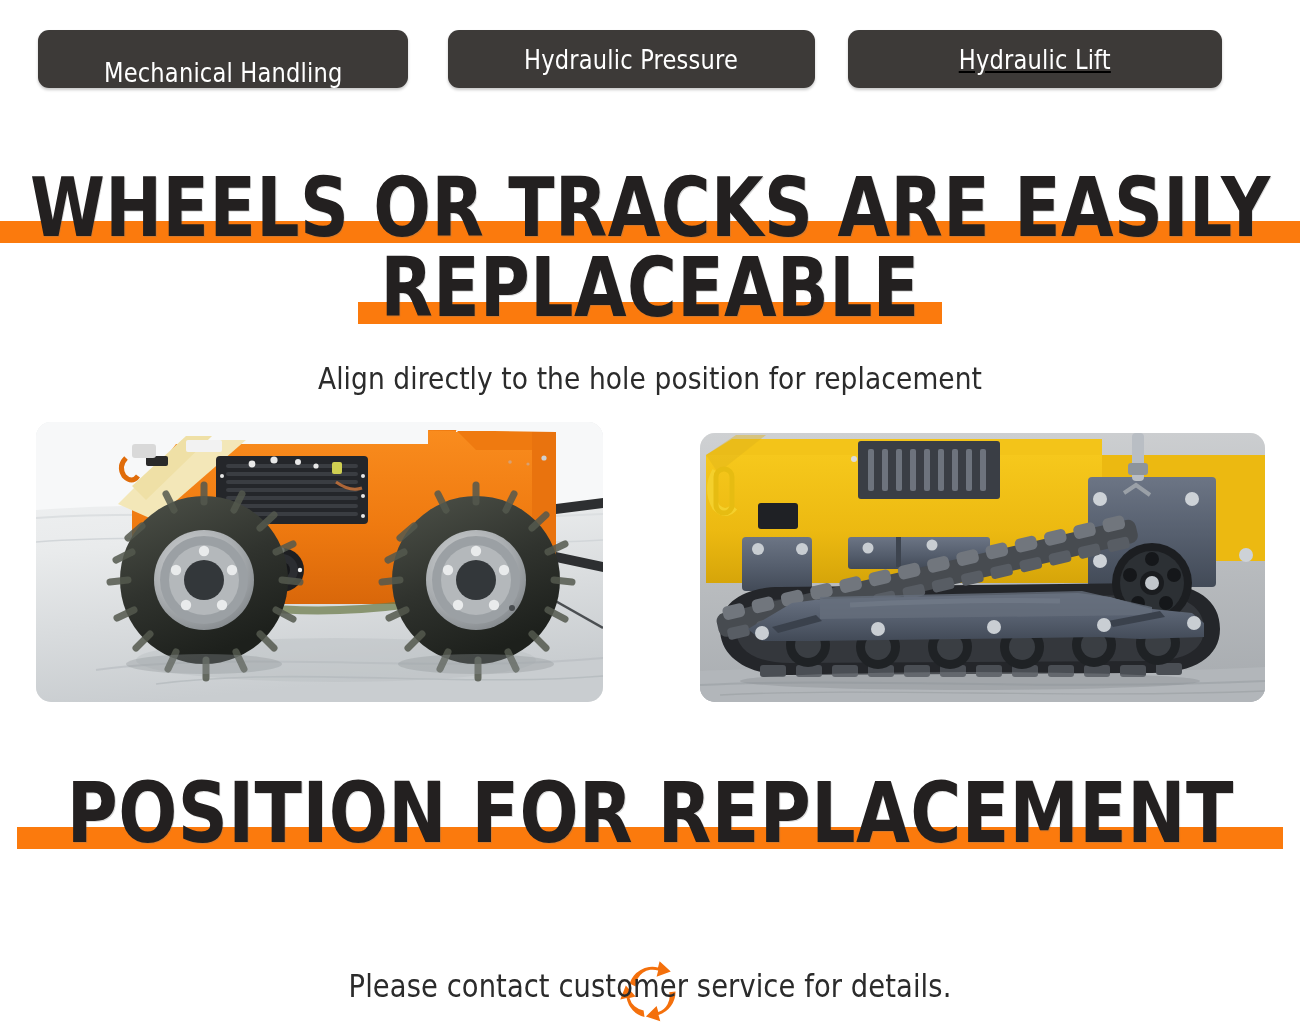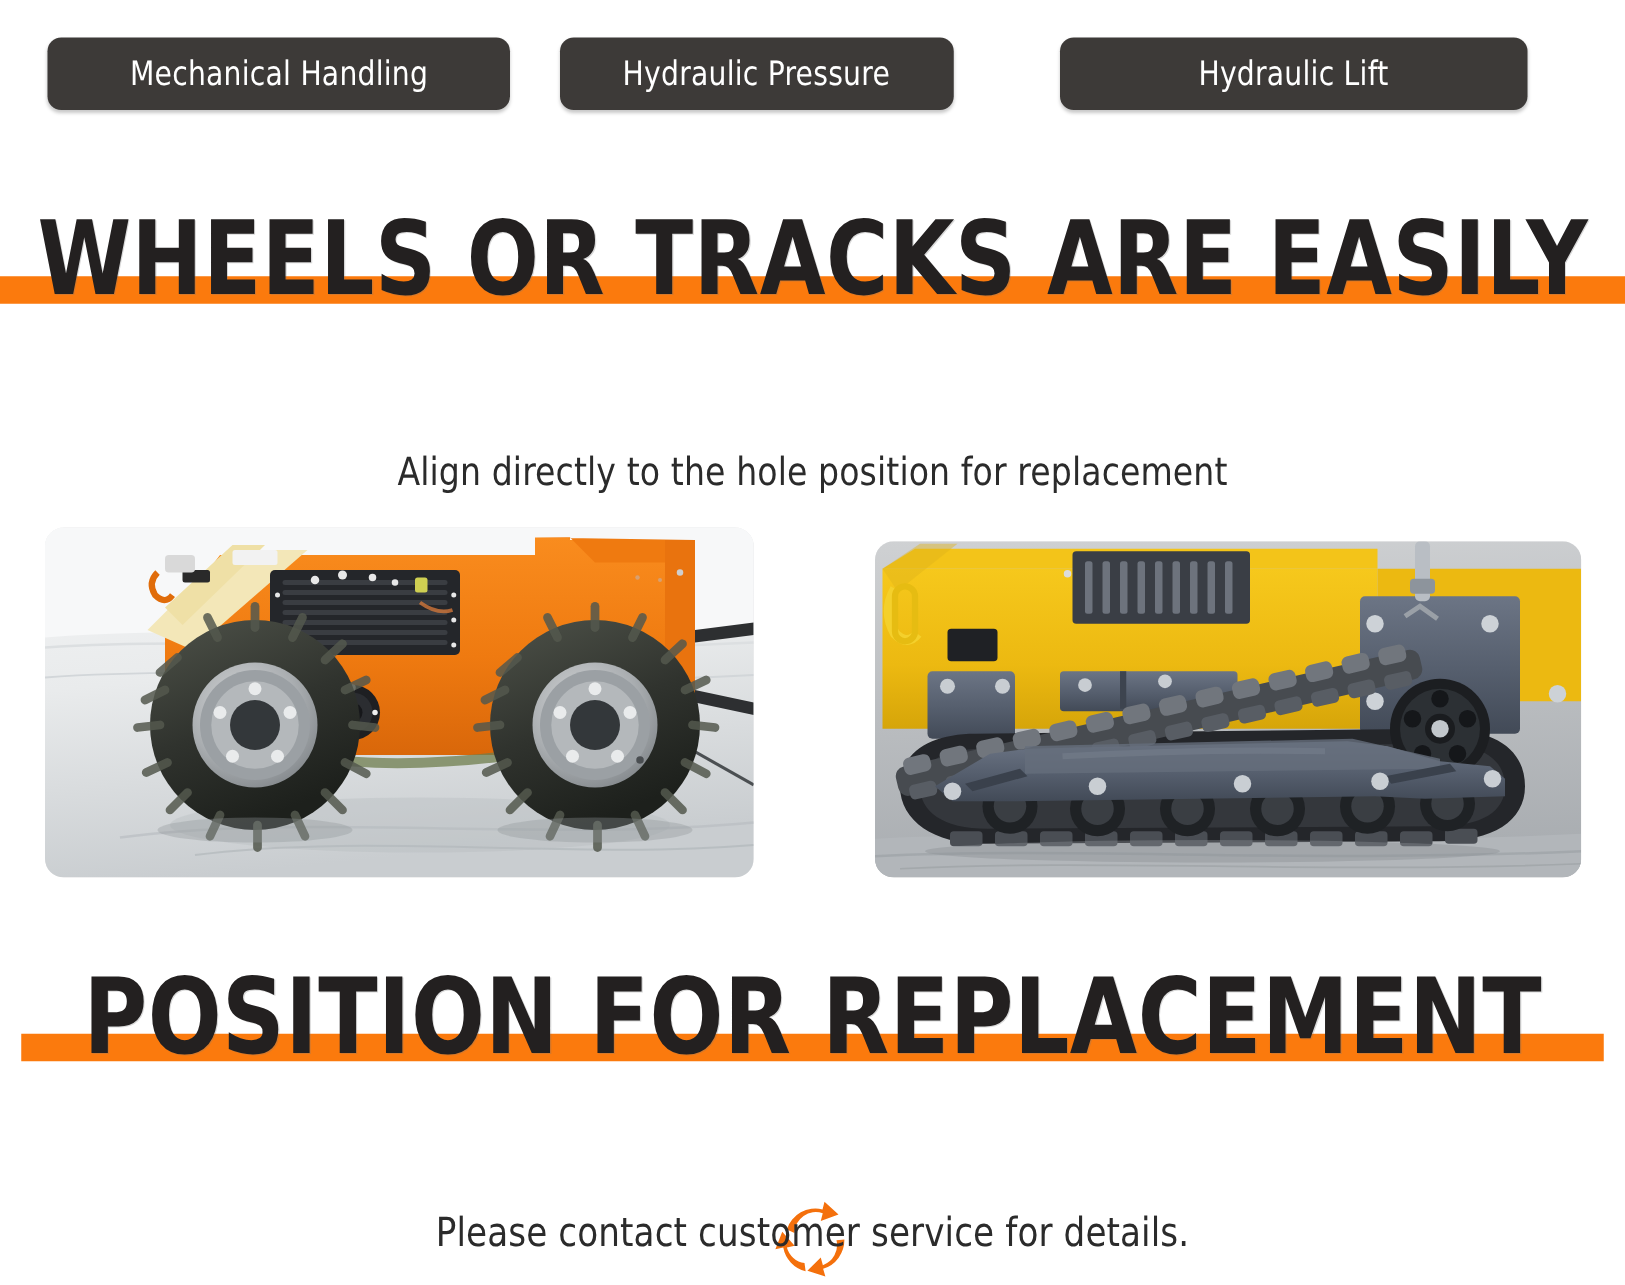--- a/index.html
+++ b/index.html
@@ -47,7 +47,7 @@
     white-space: nowrap;
     transform: scaleX(0.93);
   }
-  .tab-0 { left: 38px;  width: 370px; }
+  .tab-0 { left: 38px;  width: 370px; align-items: flex-end; }
   .tab-1 { left: 448px; width: 315px; }
   .tab-2 { left: 848px; width: 374px; }
 

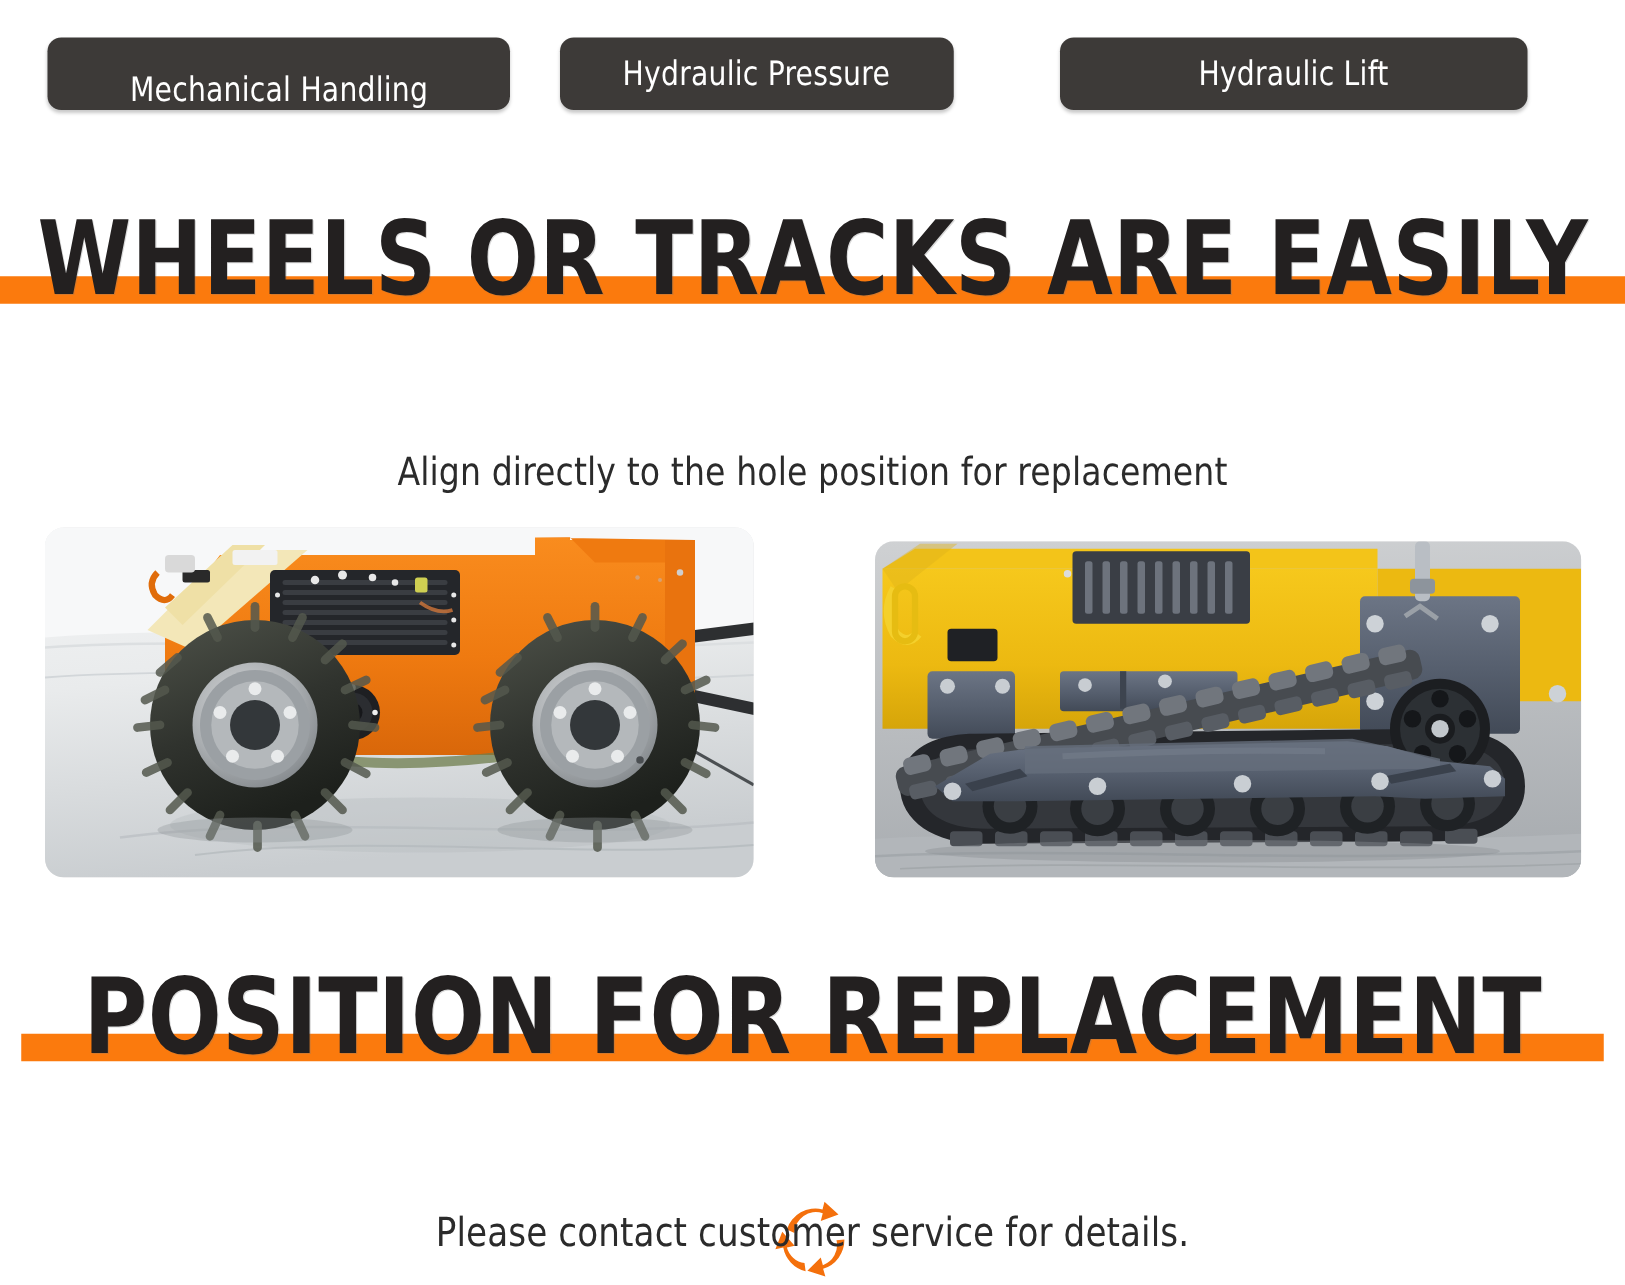--- a/index.html
+++ b/index.html
@@ -48,7 +48,7 @@
     transform: scaleX(0.93);
   }
   .tab-0 { left: 38px;  width: 370px; align-items: flex-end; }
-  .tab-1 { left: 448px; width: 315px; }
+  .tab-1 { left: 448px; width: 367px; }
   .tab-2 { left: 848px; width: 374px; }
 
   

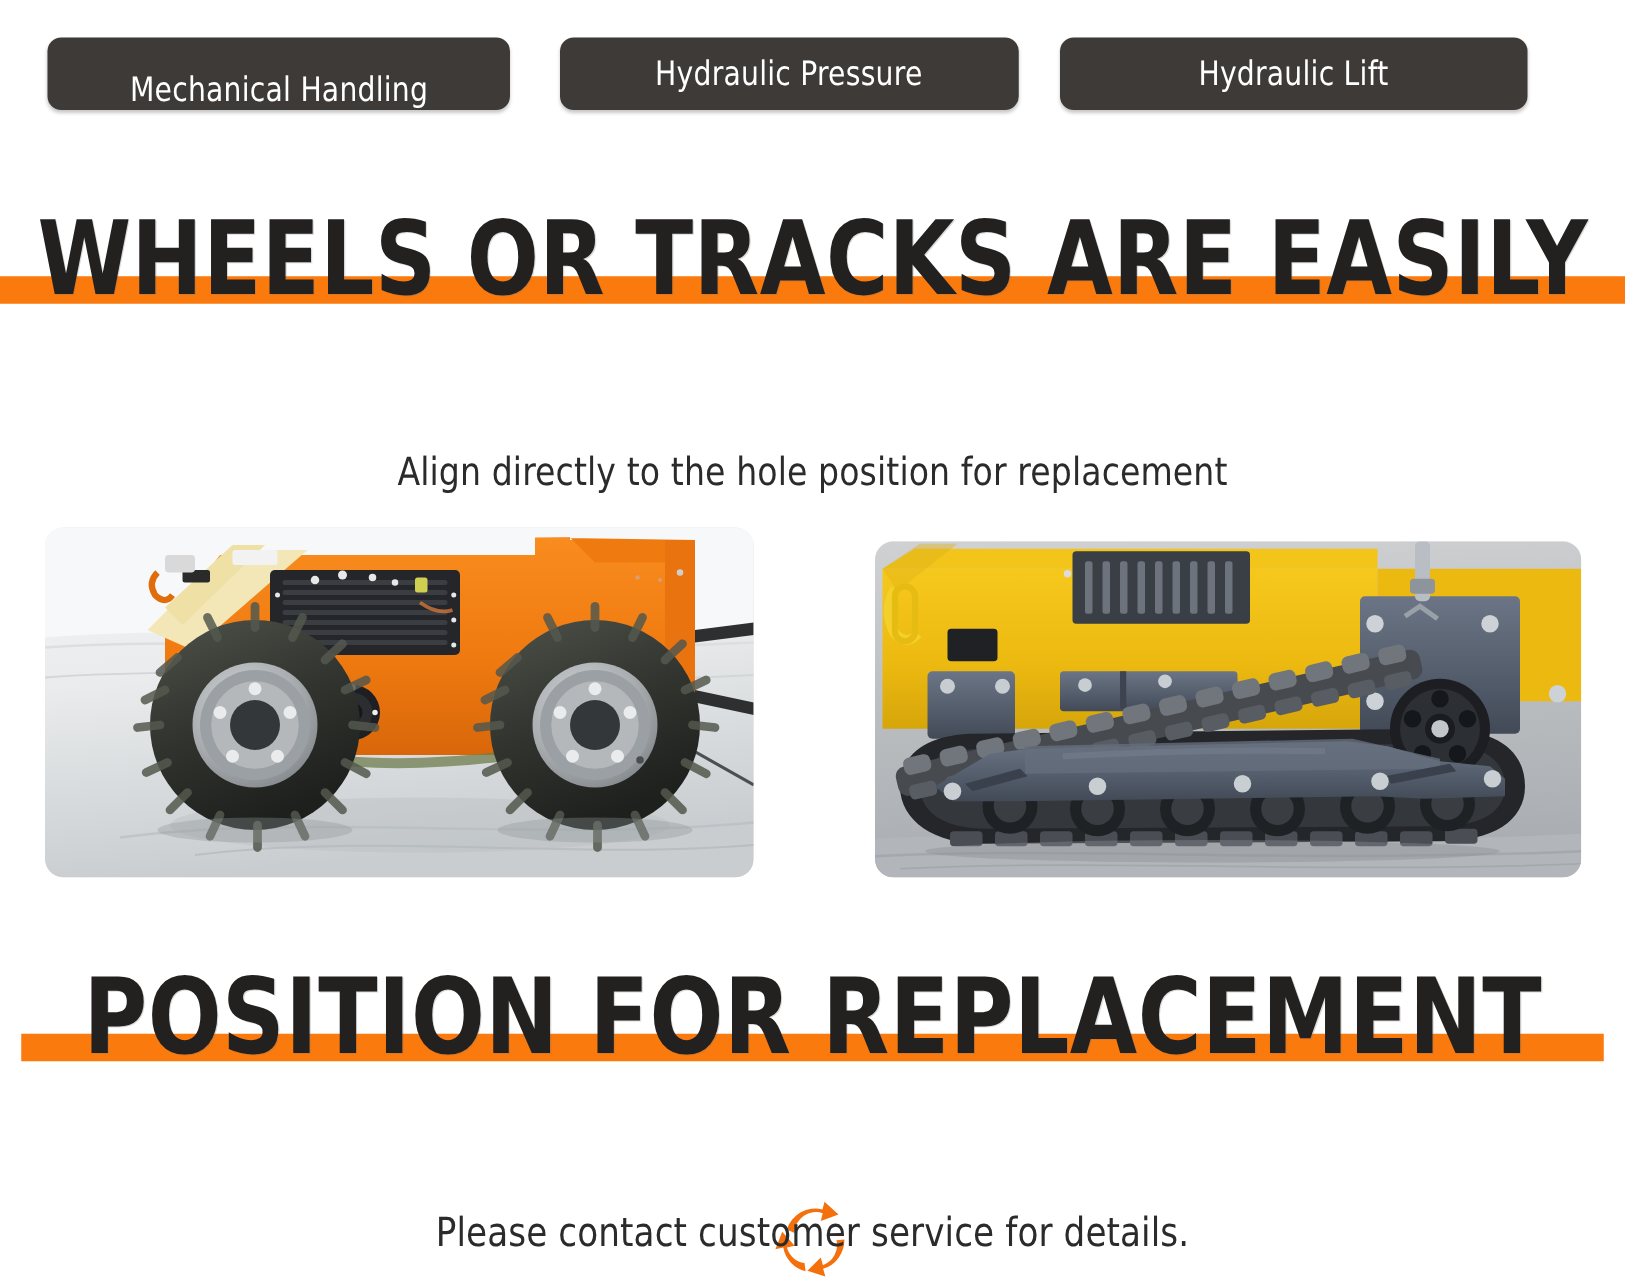--- a/index.html
+++ b/index.html
@@ -49,7 +49,7 @@
   }
   .tab-0 { left: 38px;  width: 370px; align-items: flex-end; }
   .tab-1 { left: 448px; width: 367px; }
-  .tab-2 { left: 848px; width: 374px; }
+  .tab-2 { left: 848px; width: 374px; text-decoration: underline; }
 
   
   .headline {

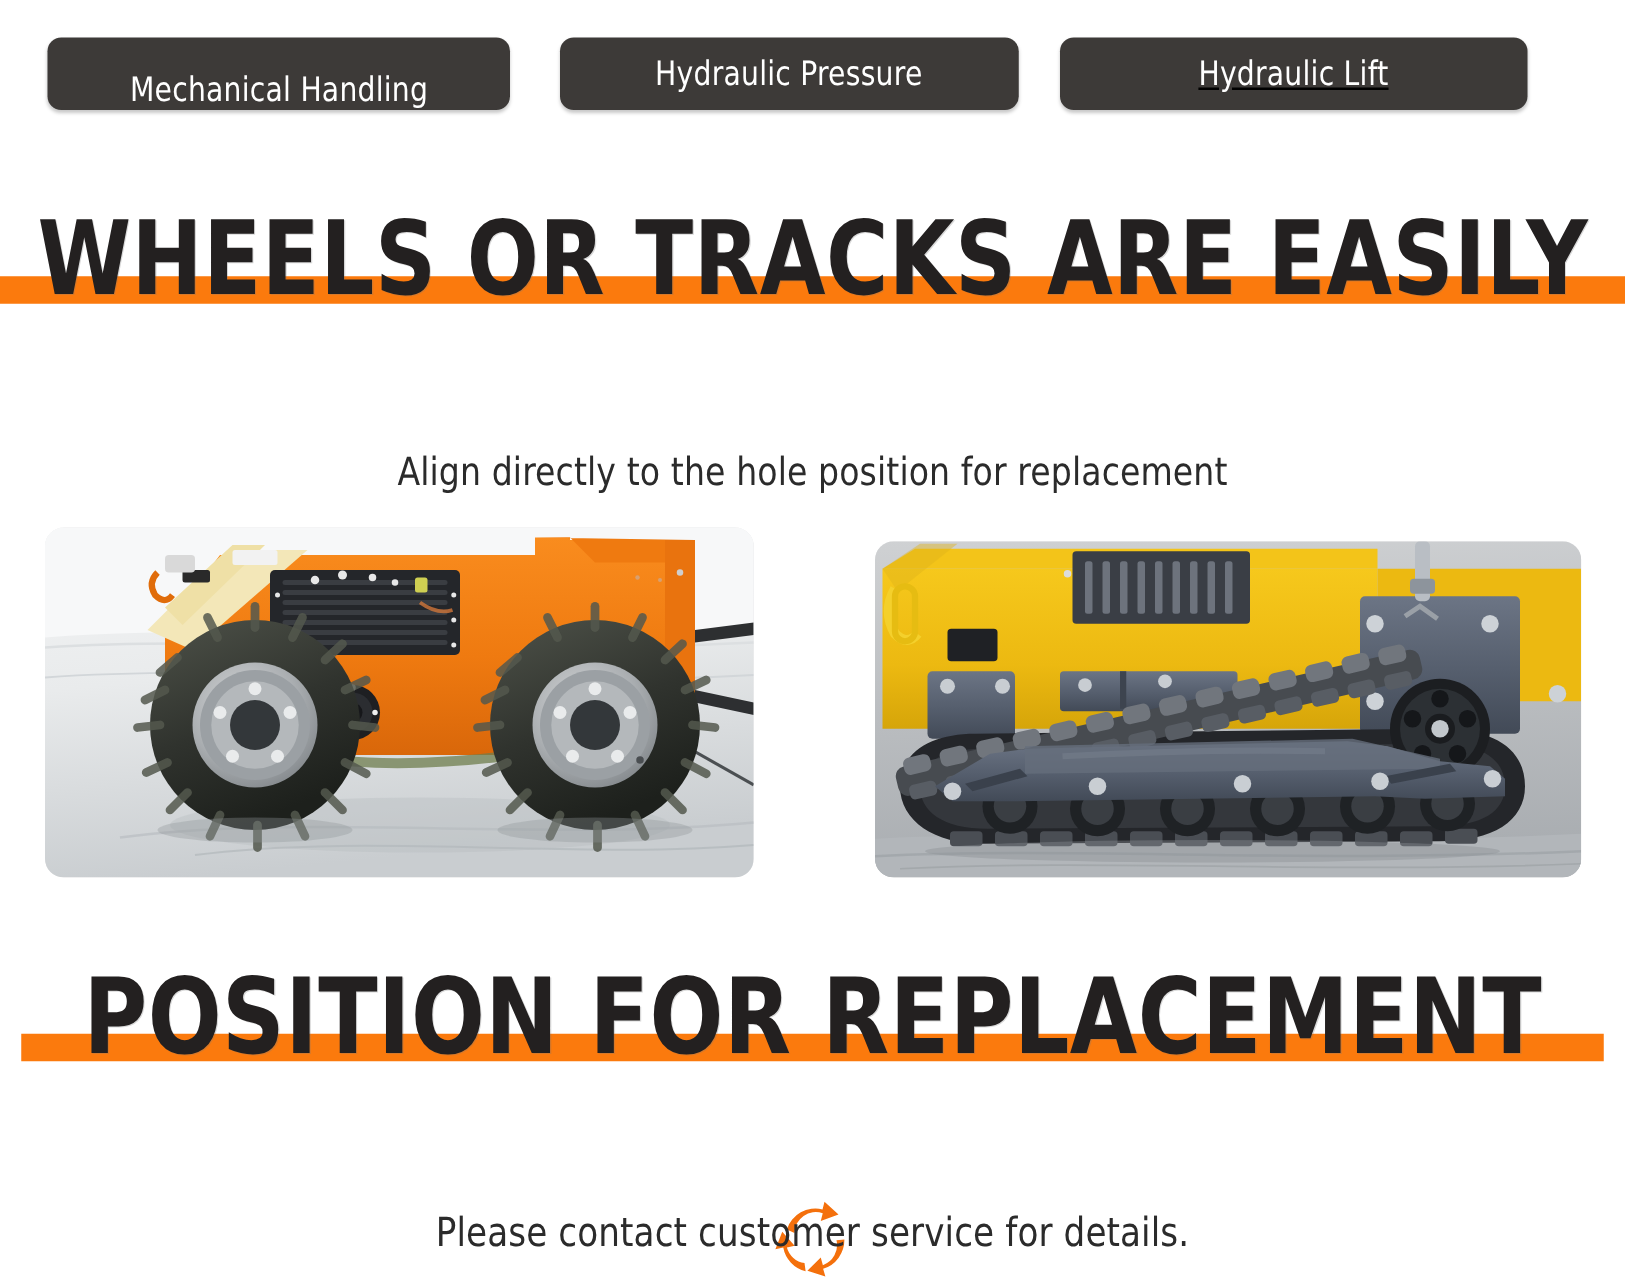--- a/index.html
+++ b/index.html
@@ -167,6 +167,12 @@
       <span class="hl-line">
         <span class="hl-bar"></span>
         <span class="hl-text">WHEELS OR TRACKS ARE EASILY</span>
+      </span>
+    </div>
+    <div class="hl-row">
+      <span class="hl-line">
+        <span class="hl-bar"></span>
+        <span class="hl-text">REPLACEABLE</span>
       </span>
     </div>
   </div>

